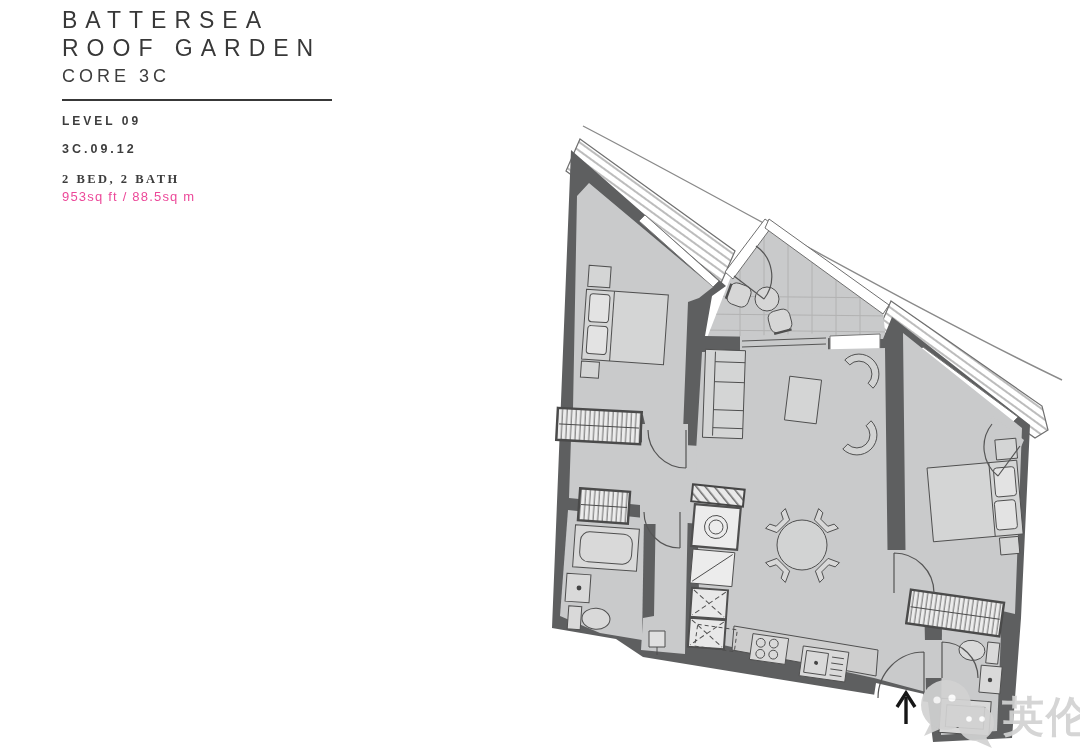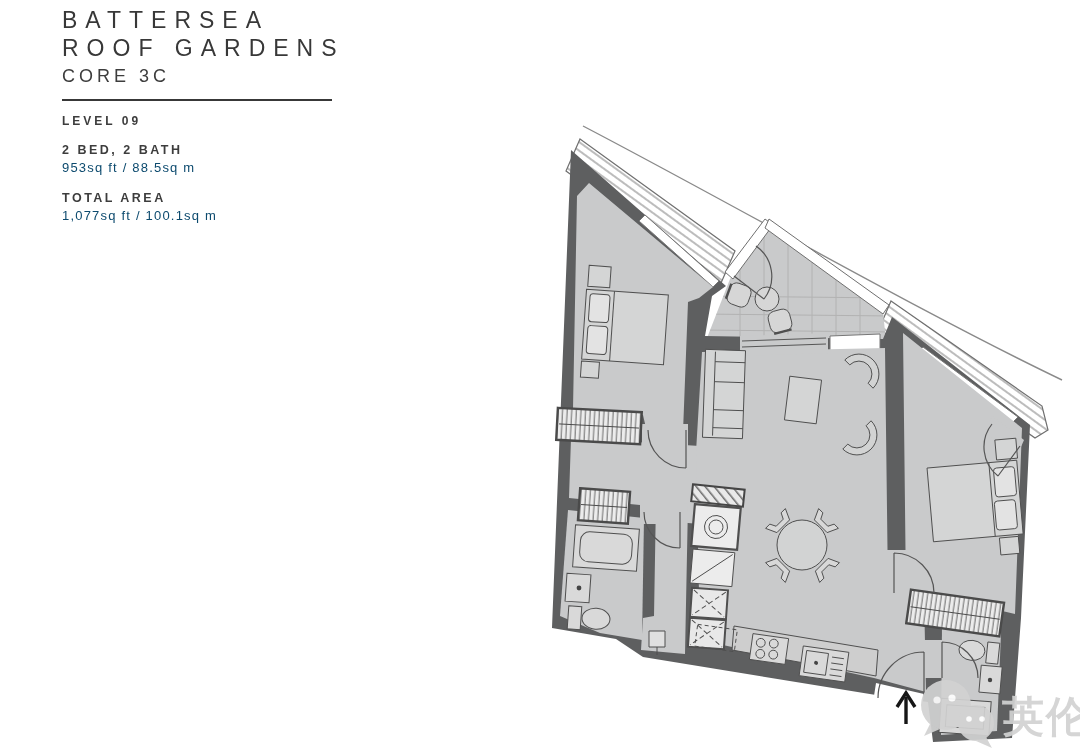--- a/index.html
+++ b/index.html
@@ -26,7 +26,7 @@
 
   <div class="info">
     <div class="title">BATTERSEA</div>
-    <div class="title">ROOF GARDENS</div>
+    <div class="title">ROOF GARDEN</div>
     <div class="core">CORE 3C</div>
     <div class="rule"></div>
     <div class="lvl">LEVEL 09</div>

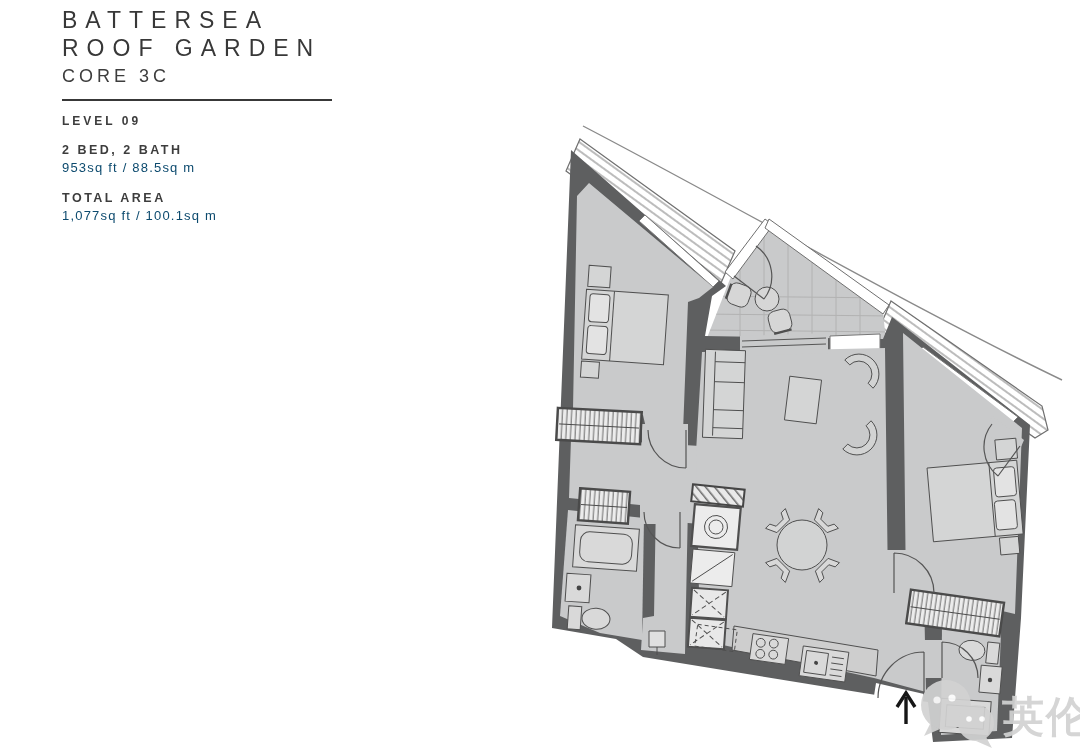--- a/index.html
+++ b/index.html
@@ -30,6 +30,7 @@
     <div class="core">CORE 3C</div>
     <div class="rule"></div>
     <div class="lvl">LEVEL 09</div>
+    <div class="num">3C.09.12</div>
     <div class="grp">
       <div class="lab">2 BED, 2 BATH</div>
       <div class="area">953sq ft / 88.5sq m</div>

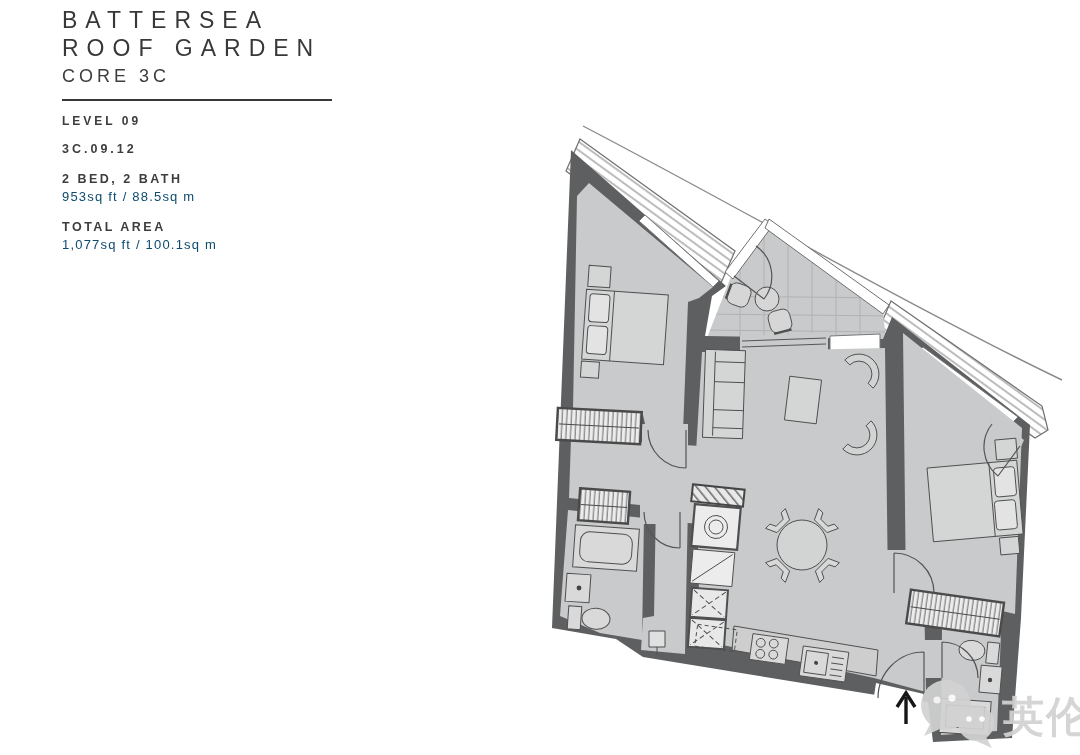--- a/index.html
+++ b/index.html
@@ -14,7 +14,7 @@
   .lvl{font-size:12px;letter-spacing:3px;font-weight:600;margin-bottom:14px;}
   .num{font-size:12.5px;letter-spacing:3px;font-weight:600;margin-bottom:15px;}
   .grp{margin-bottom:13px;}
-  .grp .lab{font-size:12.5px;letter-spacing:2.5px;font-weight:600;line-height:17px;}
+  .grp .lab{font-size:12.5px;letter-spacing:2.5px;font-weight:600;line-height:17px;font-family:Liberation Serif, serif;}
   .grp .area{font-size:13px;letter-spacing:1.2px;font-weight:500;line-height:18px;color:#0c4a6e;}
   svg{position:absolute;left:0;top:0;}
   svg *{vector-effect:non-scaling-stroke;}

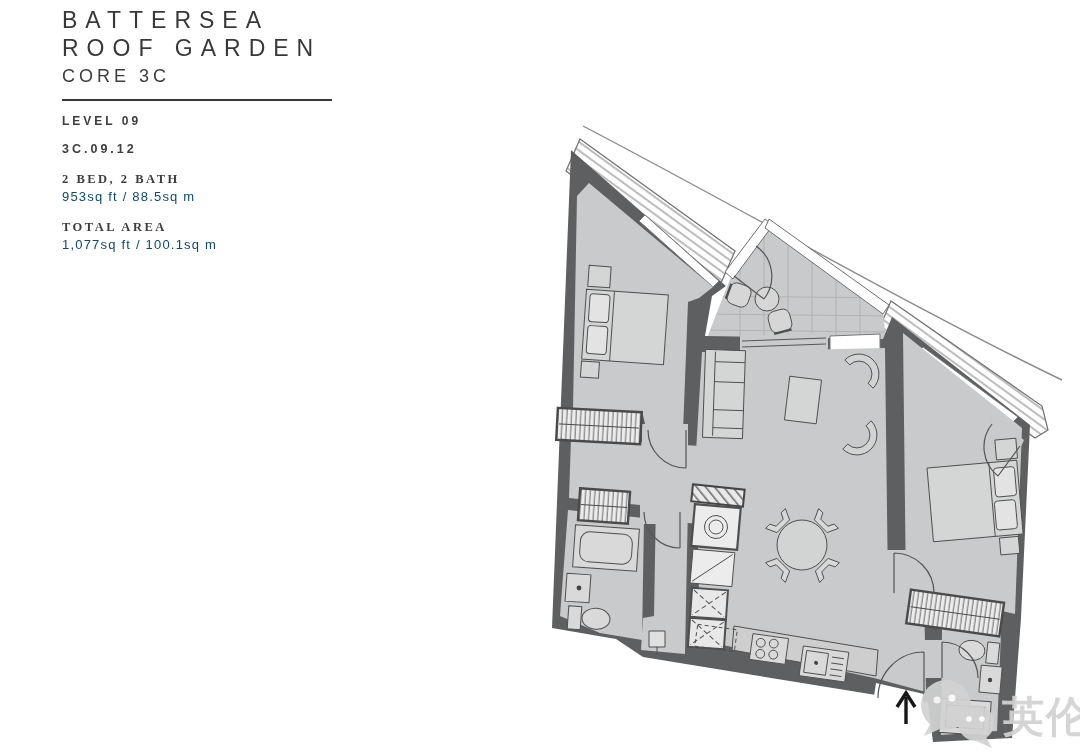--- a/index.html
+++ b/index.html
@@ -15,7 +15,7 @@
   .num{font-size:12.5px;letter-spacing:3px;font-weight:600;margin-bottom:15px;}
   .grp{margin-bottom:13px;}
   .grp .lab{font-size:12.5px;letter-spacing:2.5px;font-weight:600;line-height:17px;font-family:Liberation Serif, serif;}
-  .grp .area{font-size:13px;letter-spacing:1.2px;font-weight:500;line-height:18px;color:#0c4a6e;}
+  .grp .area{font-size:13px;letter-spacing:1.2px;font-weight:500;line-height:18px;color:#ec4899;}
   svg{position:absolute;left:0;top:0;}
   svg *{vector-effect:non-scaling-stroke;}
 </style>

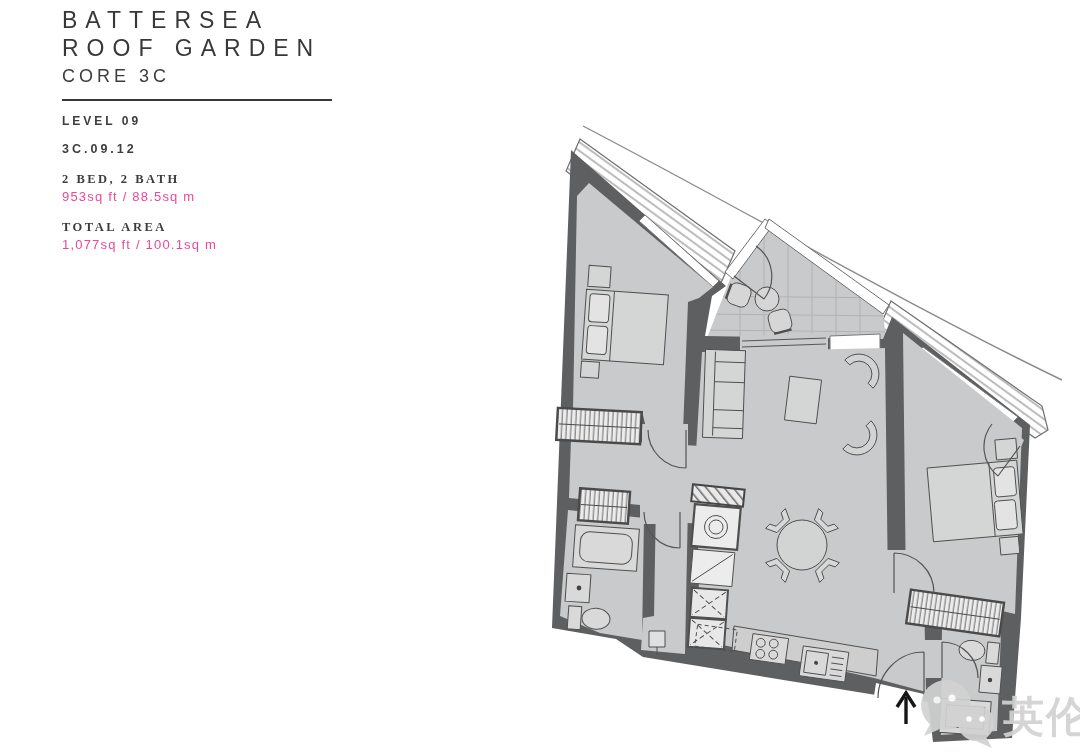--- a/index.html
+++ b/index.html
@@ -35,10 +35,6 @@
       <div class="lab">2 BED, 2 BATH</div>
       <div class="area">953sq ft / 88.5sq m</div>
     </div>
-    <div class="grp">
-      <div class="lab">TOTAL AREA</div>
-      <div class="area">1,077sq ft / 100.1sq m</div>
-    </div>
   </div>
 
   <svg width="1080" height="755" viewBox="0 0 1080 755">

